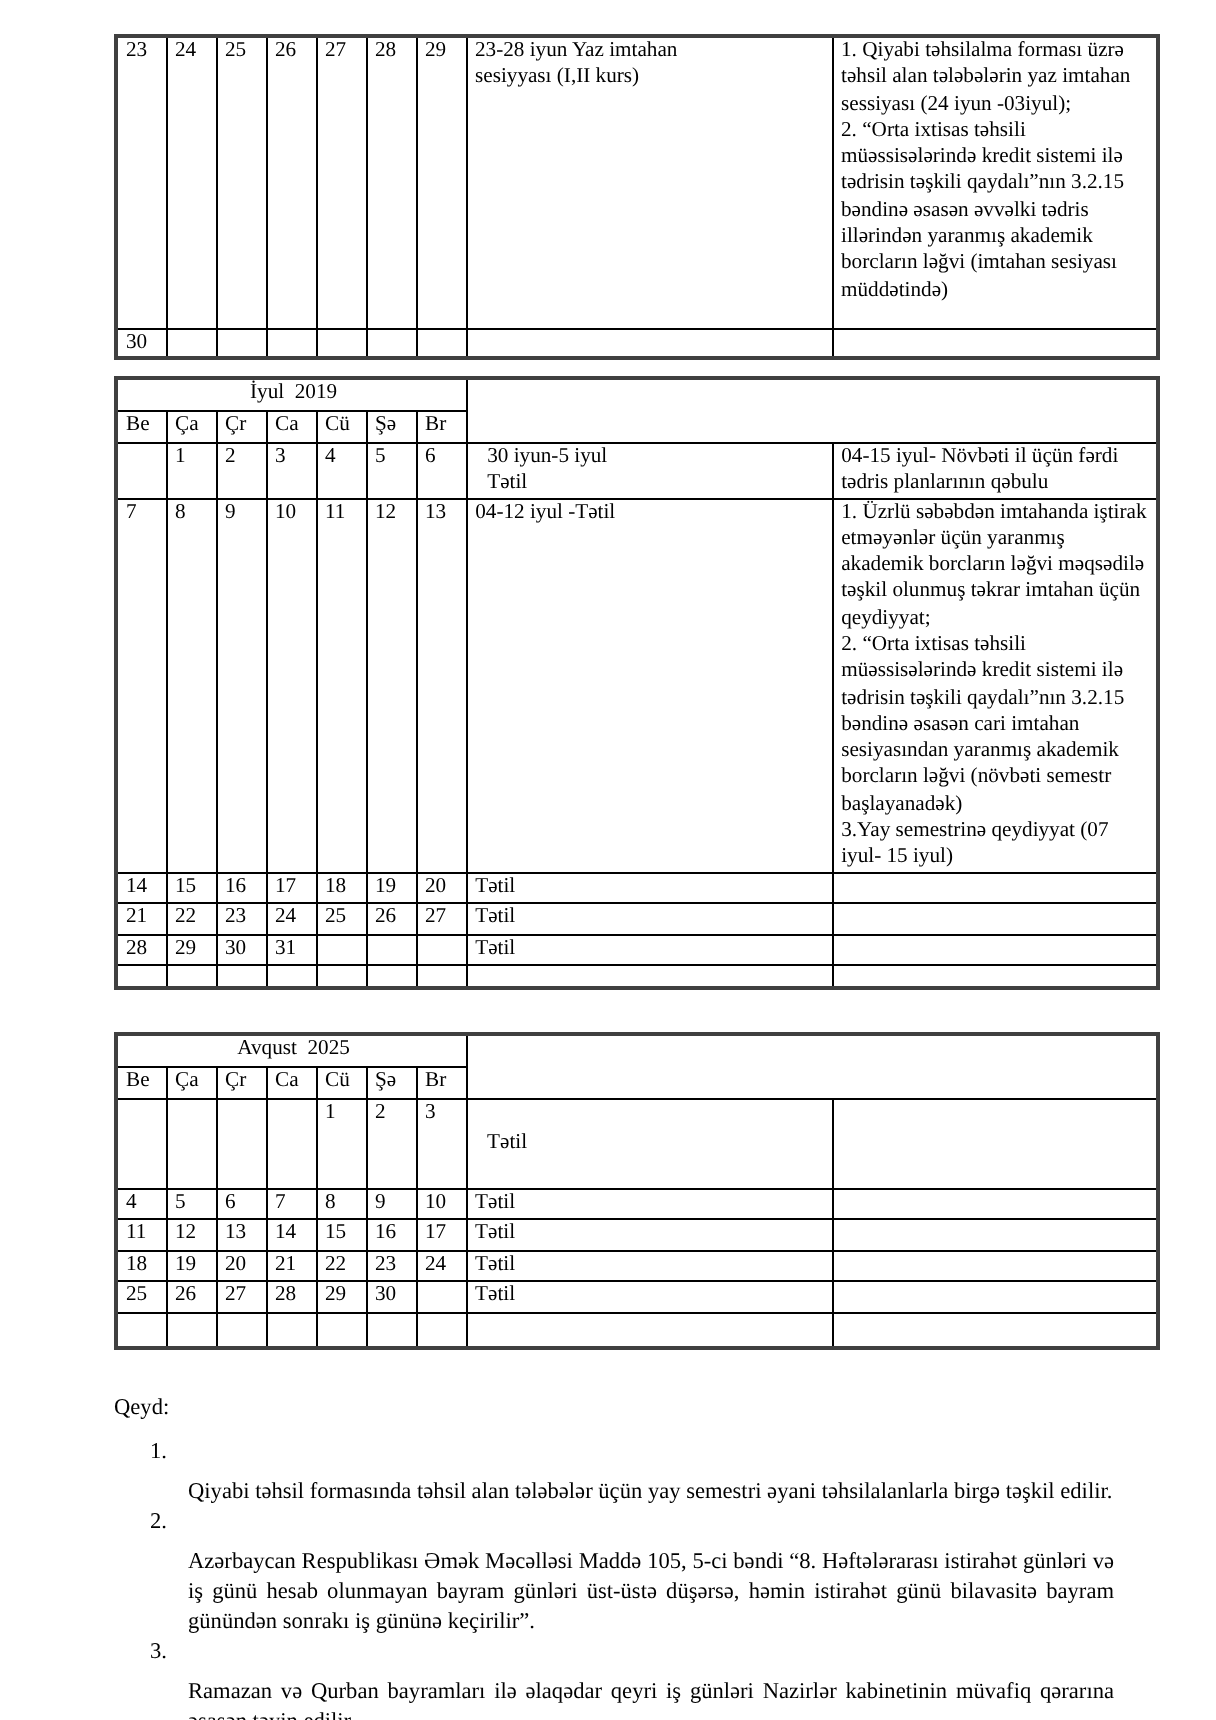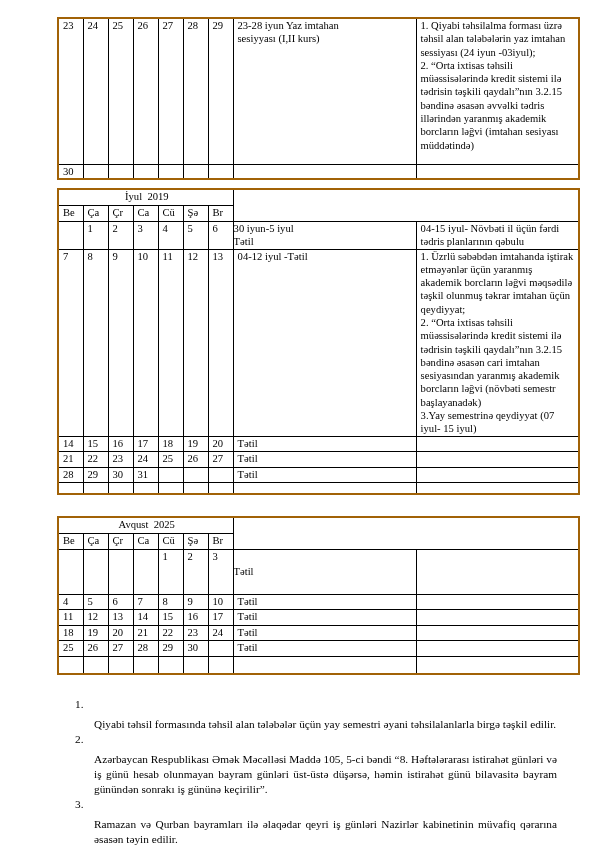--- a/index.html
+++ b/index.html
@@ -16,7 +16,7 @@
     table-layout:fixed;
     width:521px;
     margin-left:57px;
-    border:2px solid #a16207;
+    border:2px solid #404040;
   }
   table.cal td {
     border:1px solid #000;

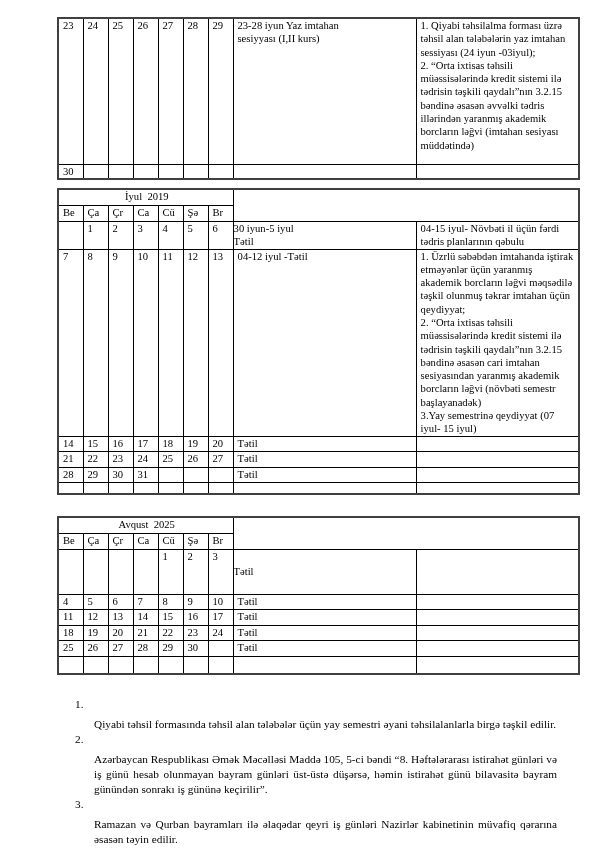--- a/index.html
+++ b/index.html
@@ -31,7 +31,7 @@
   td.dow  { font-size:11px; padding-left:4px; }
   td.month{ font-size:11.5px; text-align:center; white-space:pre; padding:1px 0 0 0; }
   td.mid  { padding-left:10px; }
-  td.mid.pad-lg { padding-left:0; }
+  td.mid.pad-lg { padding-left:10px; }
   td.mid.vmid   { vertical-align:middle; }
   td.right{ padding-left:4px; padding-top:1px; }
   td.hdr-merge { }

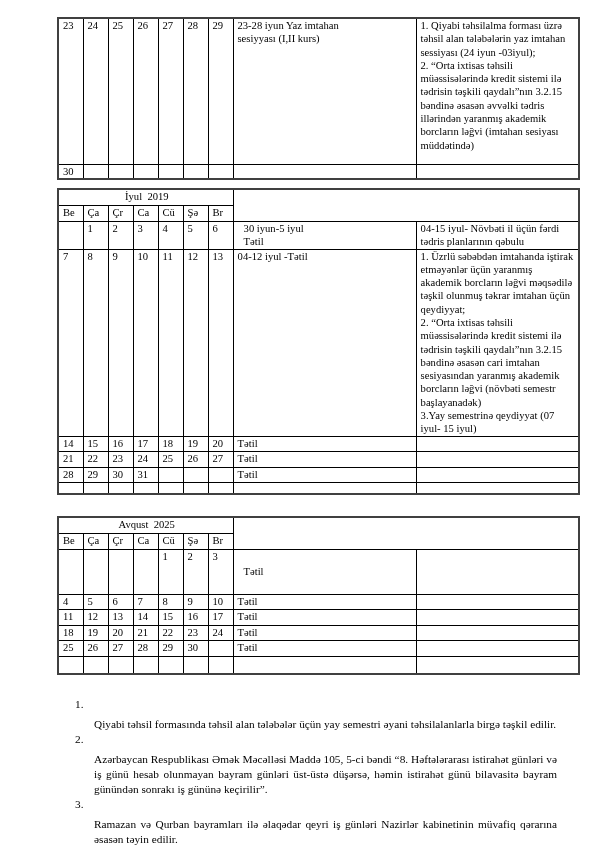--- a/index.html
+++ b/index.html
@@ -294,6 +294,7 @@
     </div>
 
   <div class="notes">
+    <div class="notes-heading">Qeyd:</div>
 
     <div class="note-item">
       <span class="note-num">1.</span>

